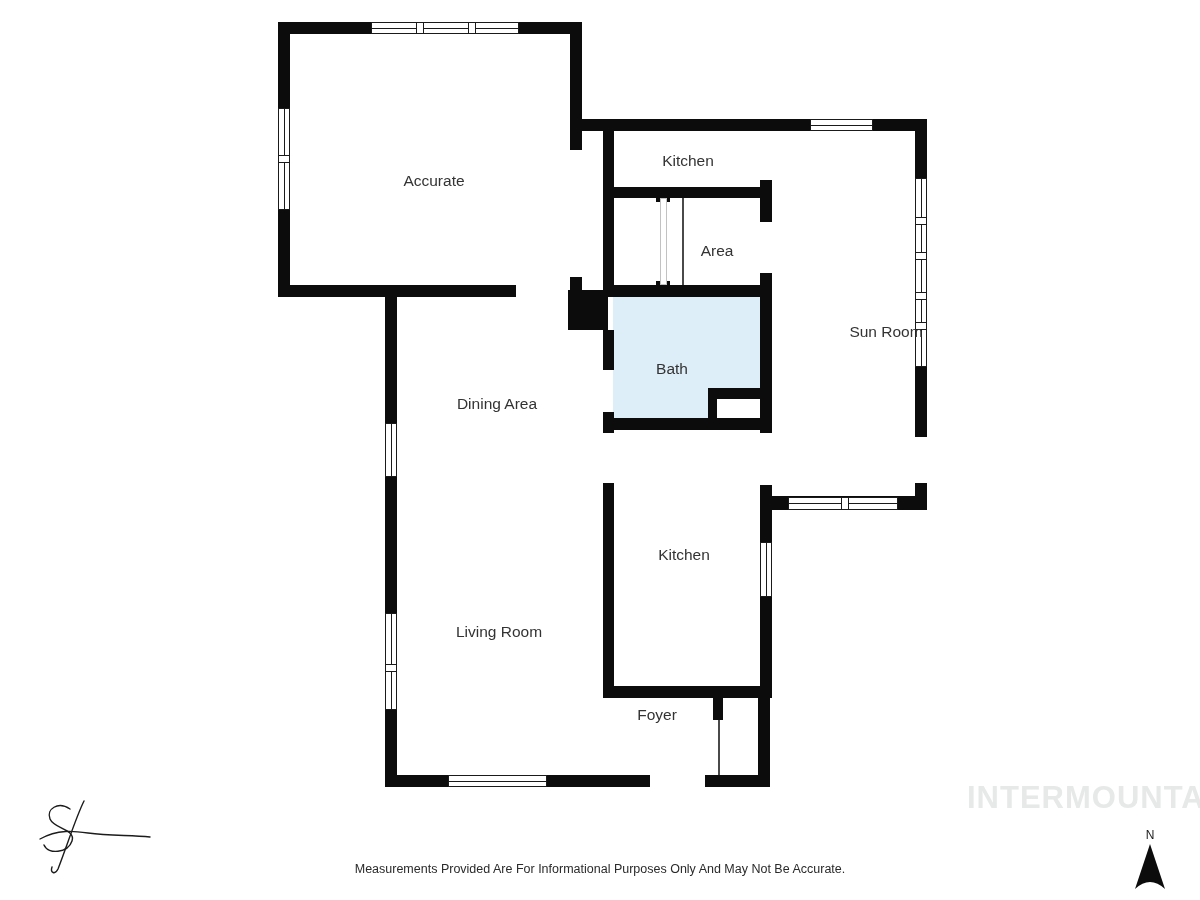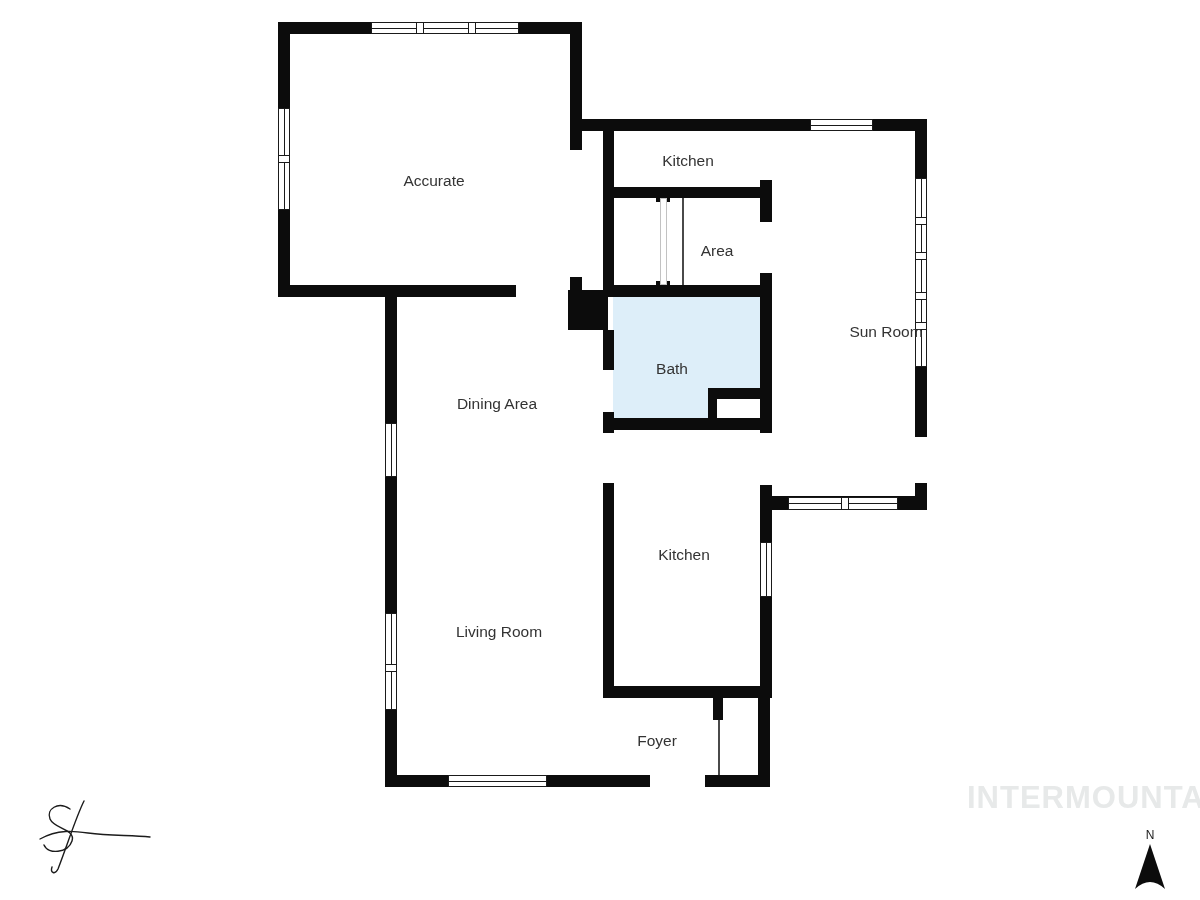--- a/index.html
+++ b/index.html
@@ -115,7 +115,7 @@
   <div class="room-label" style="left:497px;top:404px;">Dining Area</div>
   <div class="room-label" style="left:684px;top:555px;">Kitchen</div>
   <div class="room-label" style="left:499px;top:632px;">Living Room</div>
-  <div class="room-label" style="left:657px;top:741px;">Foyer</div>
+  <div class="room-label" style="left:657px;top:715px;">Foyer</div>
 
   <div class="watermark">INTERMOUNTAIN</div>
 

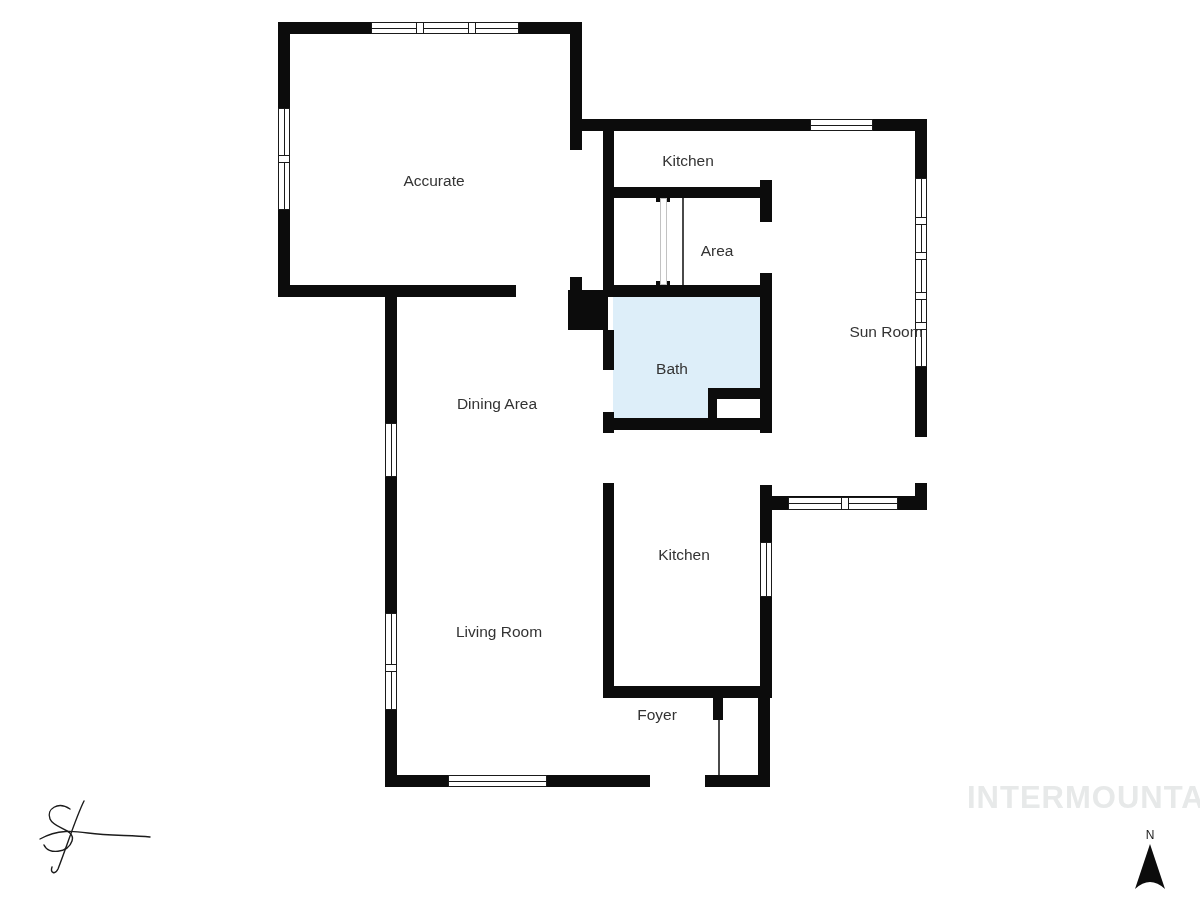--- a/index.html
+++ b/index.html
@@ -138,6 +138,7 @@
     </svg>
   </div>
 
+  <div class="disclaimer">Measurements Provided Are For Informational Purposes Only And May Not Be Accurate.</div>
 
 </div>
 

